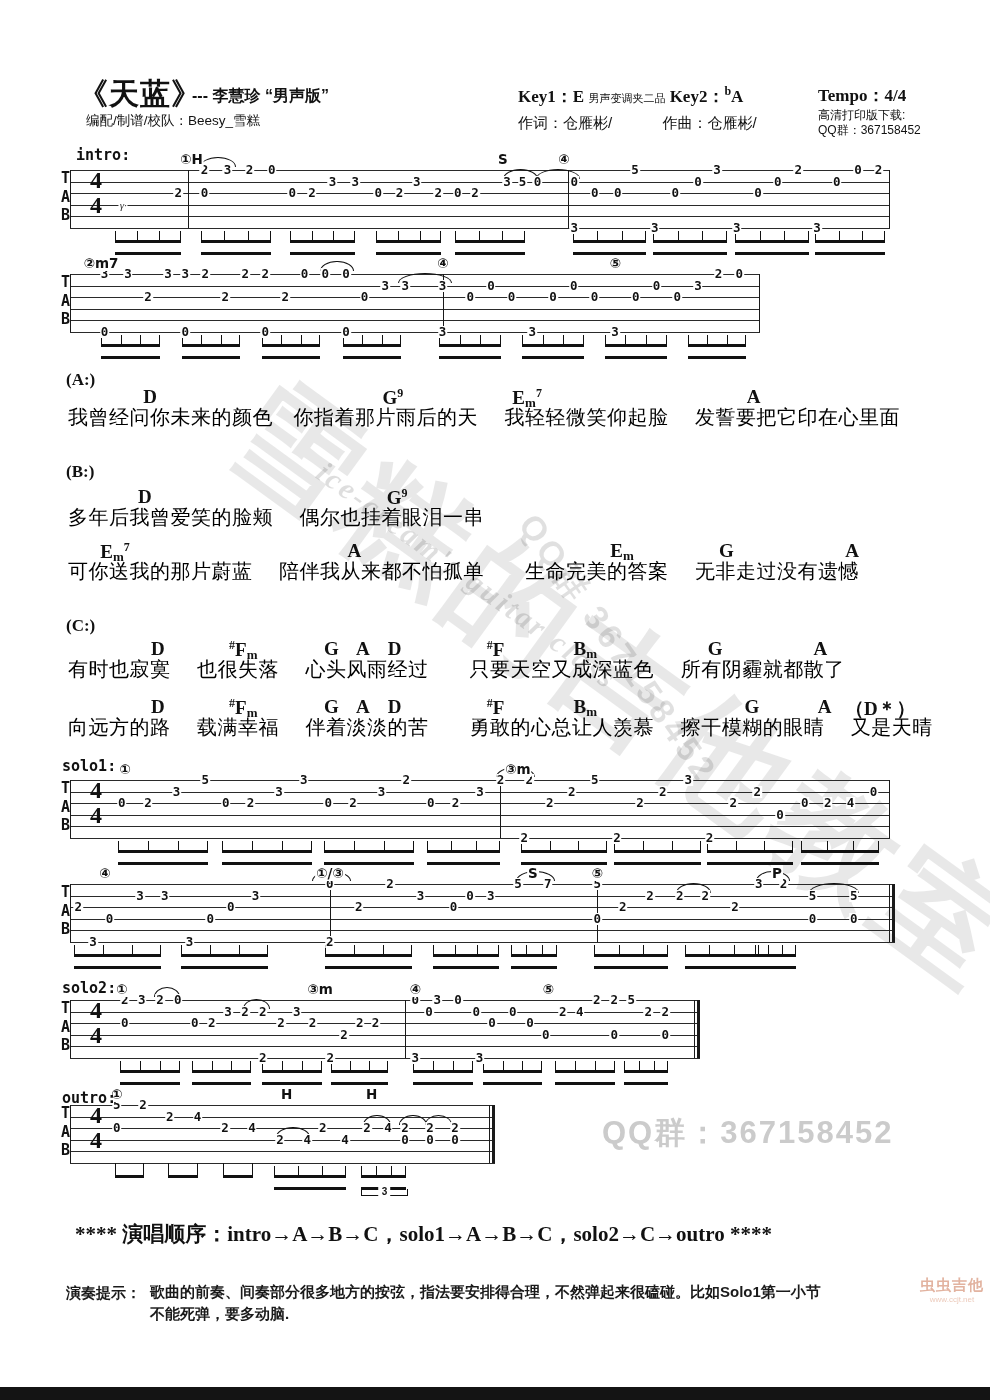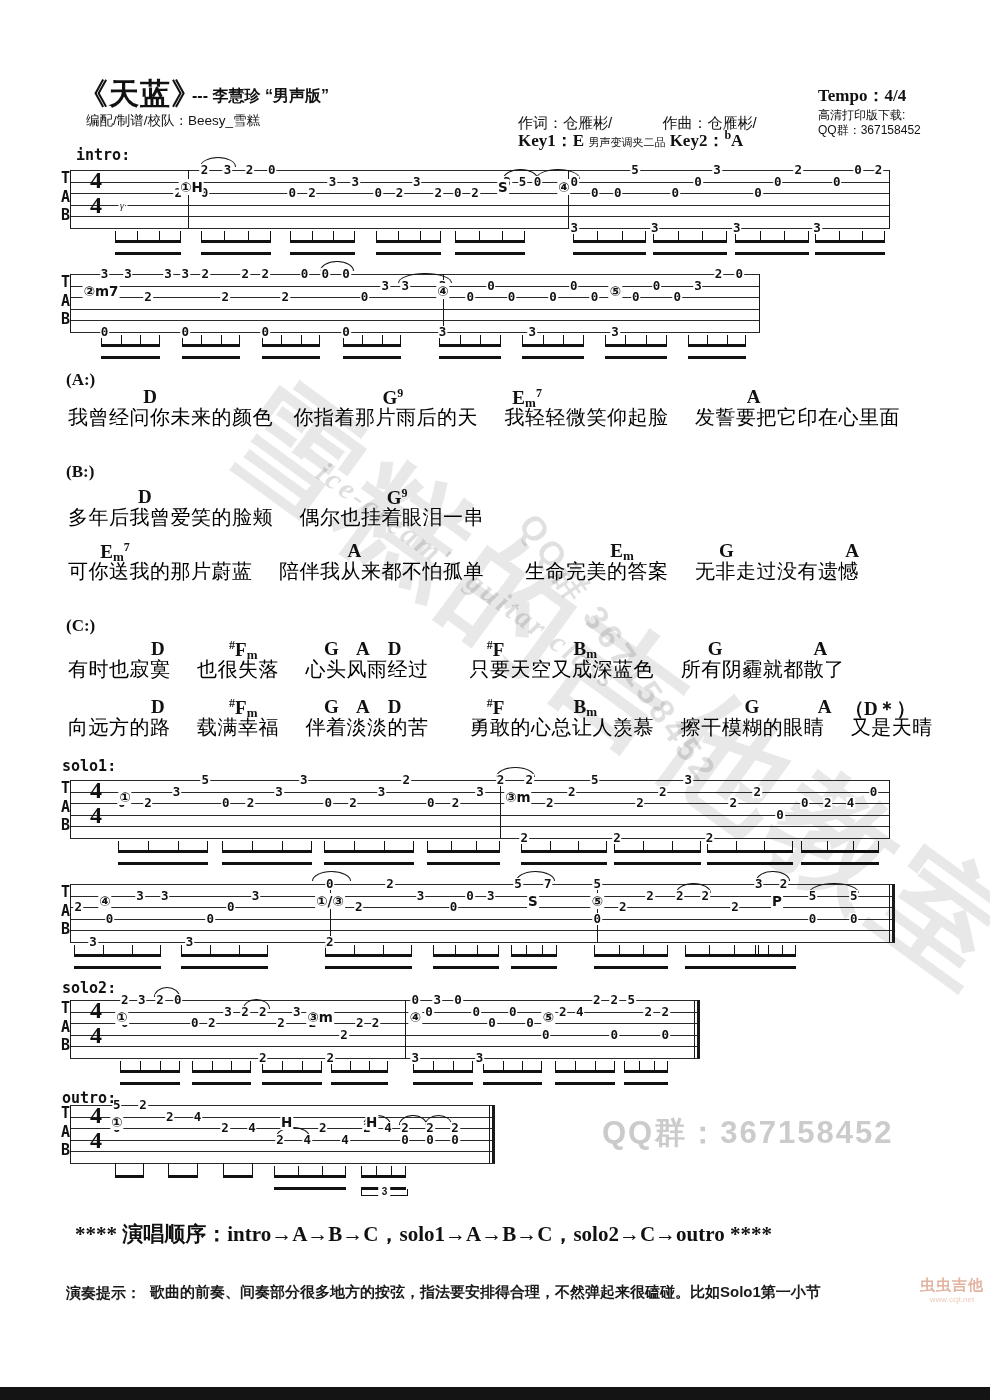--- a/index.html
+++ b/index.html
@@ -10,7 +10,7 @@
   .title{font:700 30px "Liberation Sans",sans-serif;letter-spacing:1px;}
   .title-suffix{font:700 16px "Liberation Sans",sans-serif;}
   .credit{font:400 13.5px "Liberation Sans",sans-serif;}
-  .keyline{font:700 17px "Liberation Serif",serif;white-space:nowrap;margin-top:44px;}
+  .keyline{font:700 17px "Liberation Serif",serif;white-space:nowrap;}
   .keyline .small{font:400 11px "Liberation Sans",sans-serif;}
   .keyline .flat{font-size:12px;vertical-align:super;}
   .writers{font:400 15px "Liberation Sans",sans-serif;white-space:nowrap;}

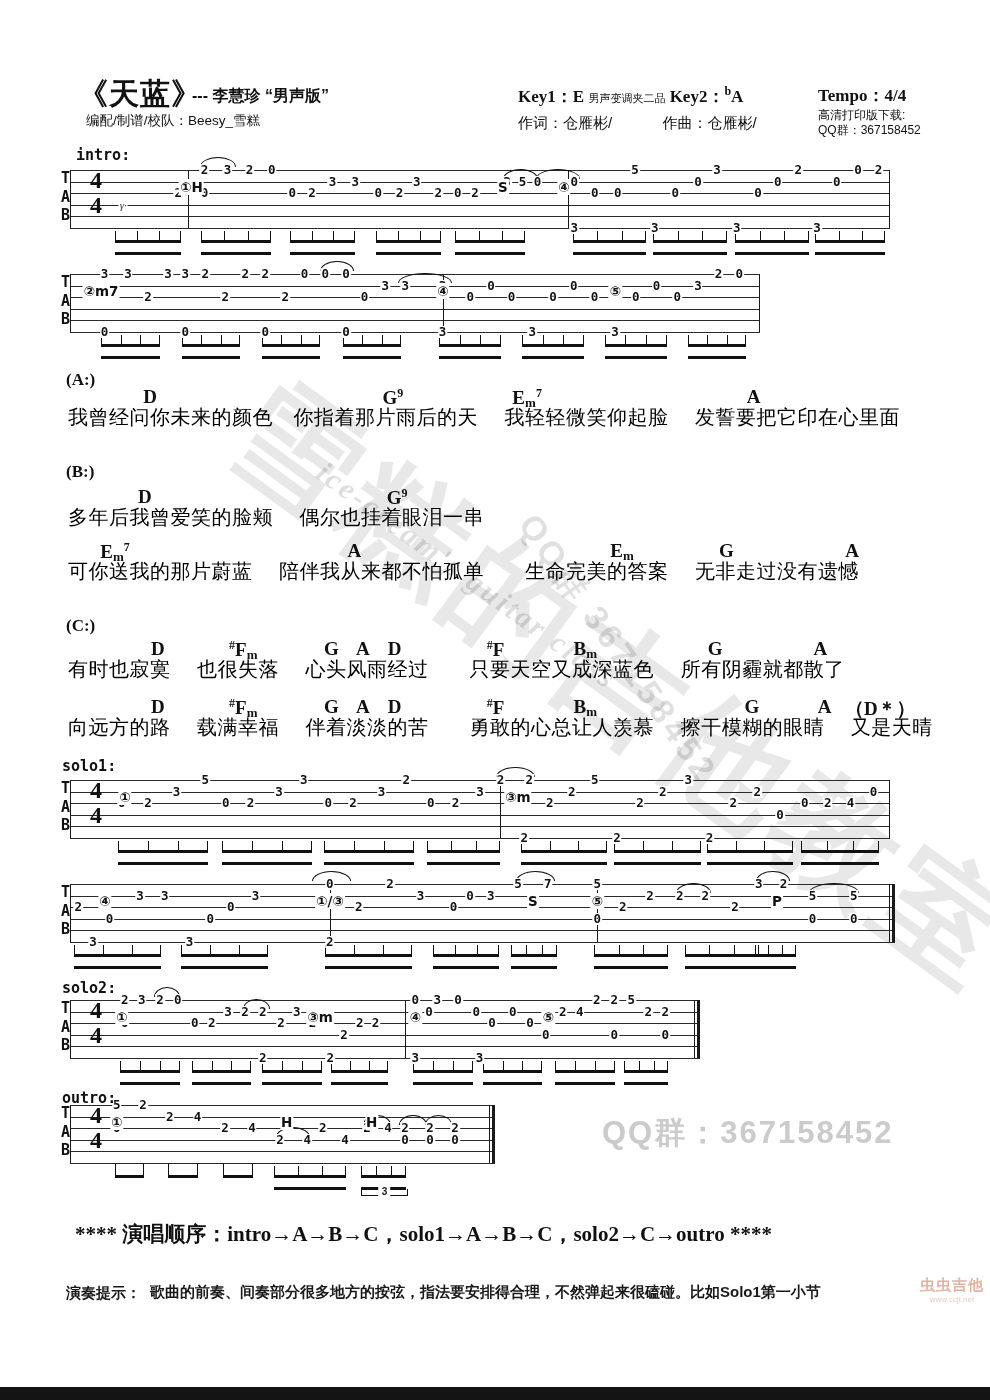--- a/index.html
+++ b/index.html
@@ -23,7 +23,7 @@
             font:700 12.5px "DejaVu Sans Mono",monospace;line-height:12px;color:#111;}
   .tab-note.rest{font:400 italic 11px "Liberation Serif",serif;color:#333;background:#fff;}
   .marker{position:absolute;transform:translateX(-50%);font:600 13.5px "DejaVu Sans",sans-serif;
-          background:#fff;padding:0 1px;white-space:nowrap;margin-top:28px;}
+          background:#fff;padding:0 1px;white-space:nowrap;}
   .barline{position:absolute;width:1px;background:#1a1a1a;}
   .barline.thick{width:3px;}
   .beam{position:absolute;}

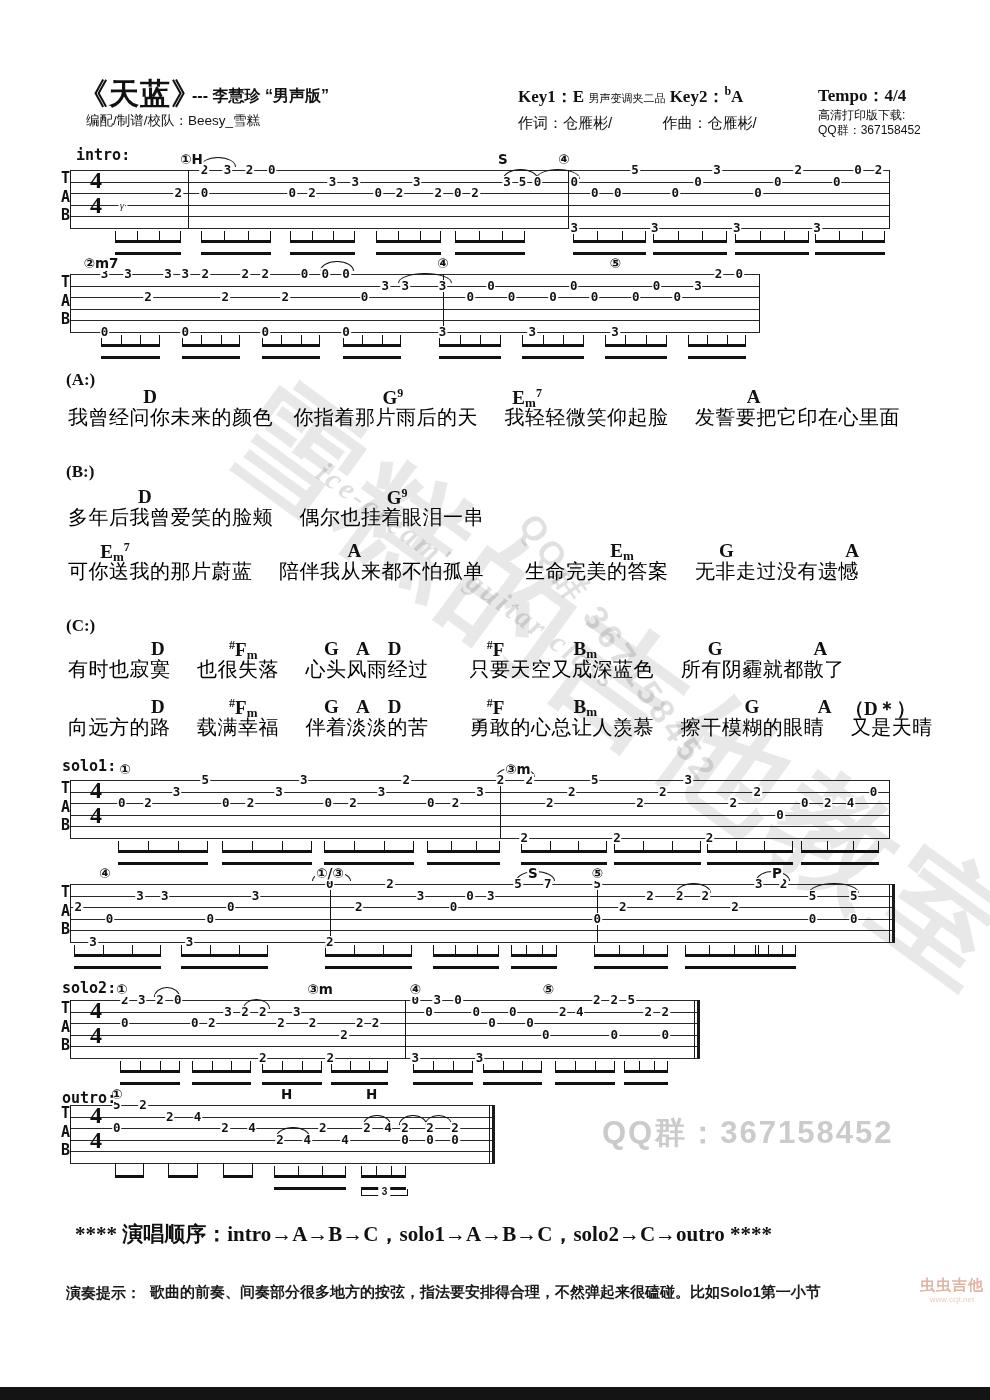--- a/index.html
+++ b/index.html
@@ -746,6 +746,7 @@
   <div class="tips-label" style="left:66px;top:1284px;">演奏提示：</div>
   <div class="tips-body" style="left:150px;top:1281px;width:730px;">
     <div>歌曲的前奏、间奏部分很多地方的按弦，指法要安排得合理，不然弹起来很磕碰。比如Solo1第一小节</div>
+    <div>不能死弹，要多动脑.</div>
   </div>
   <div class="cc-logo" style="left:920px;top:1276px;">
     <div class="l1">虫虫吉他</div>

